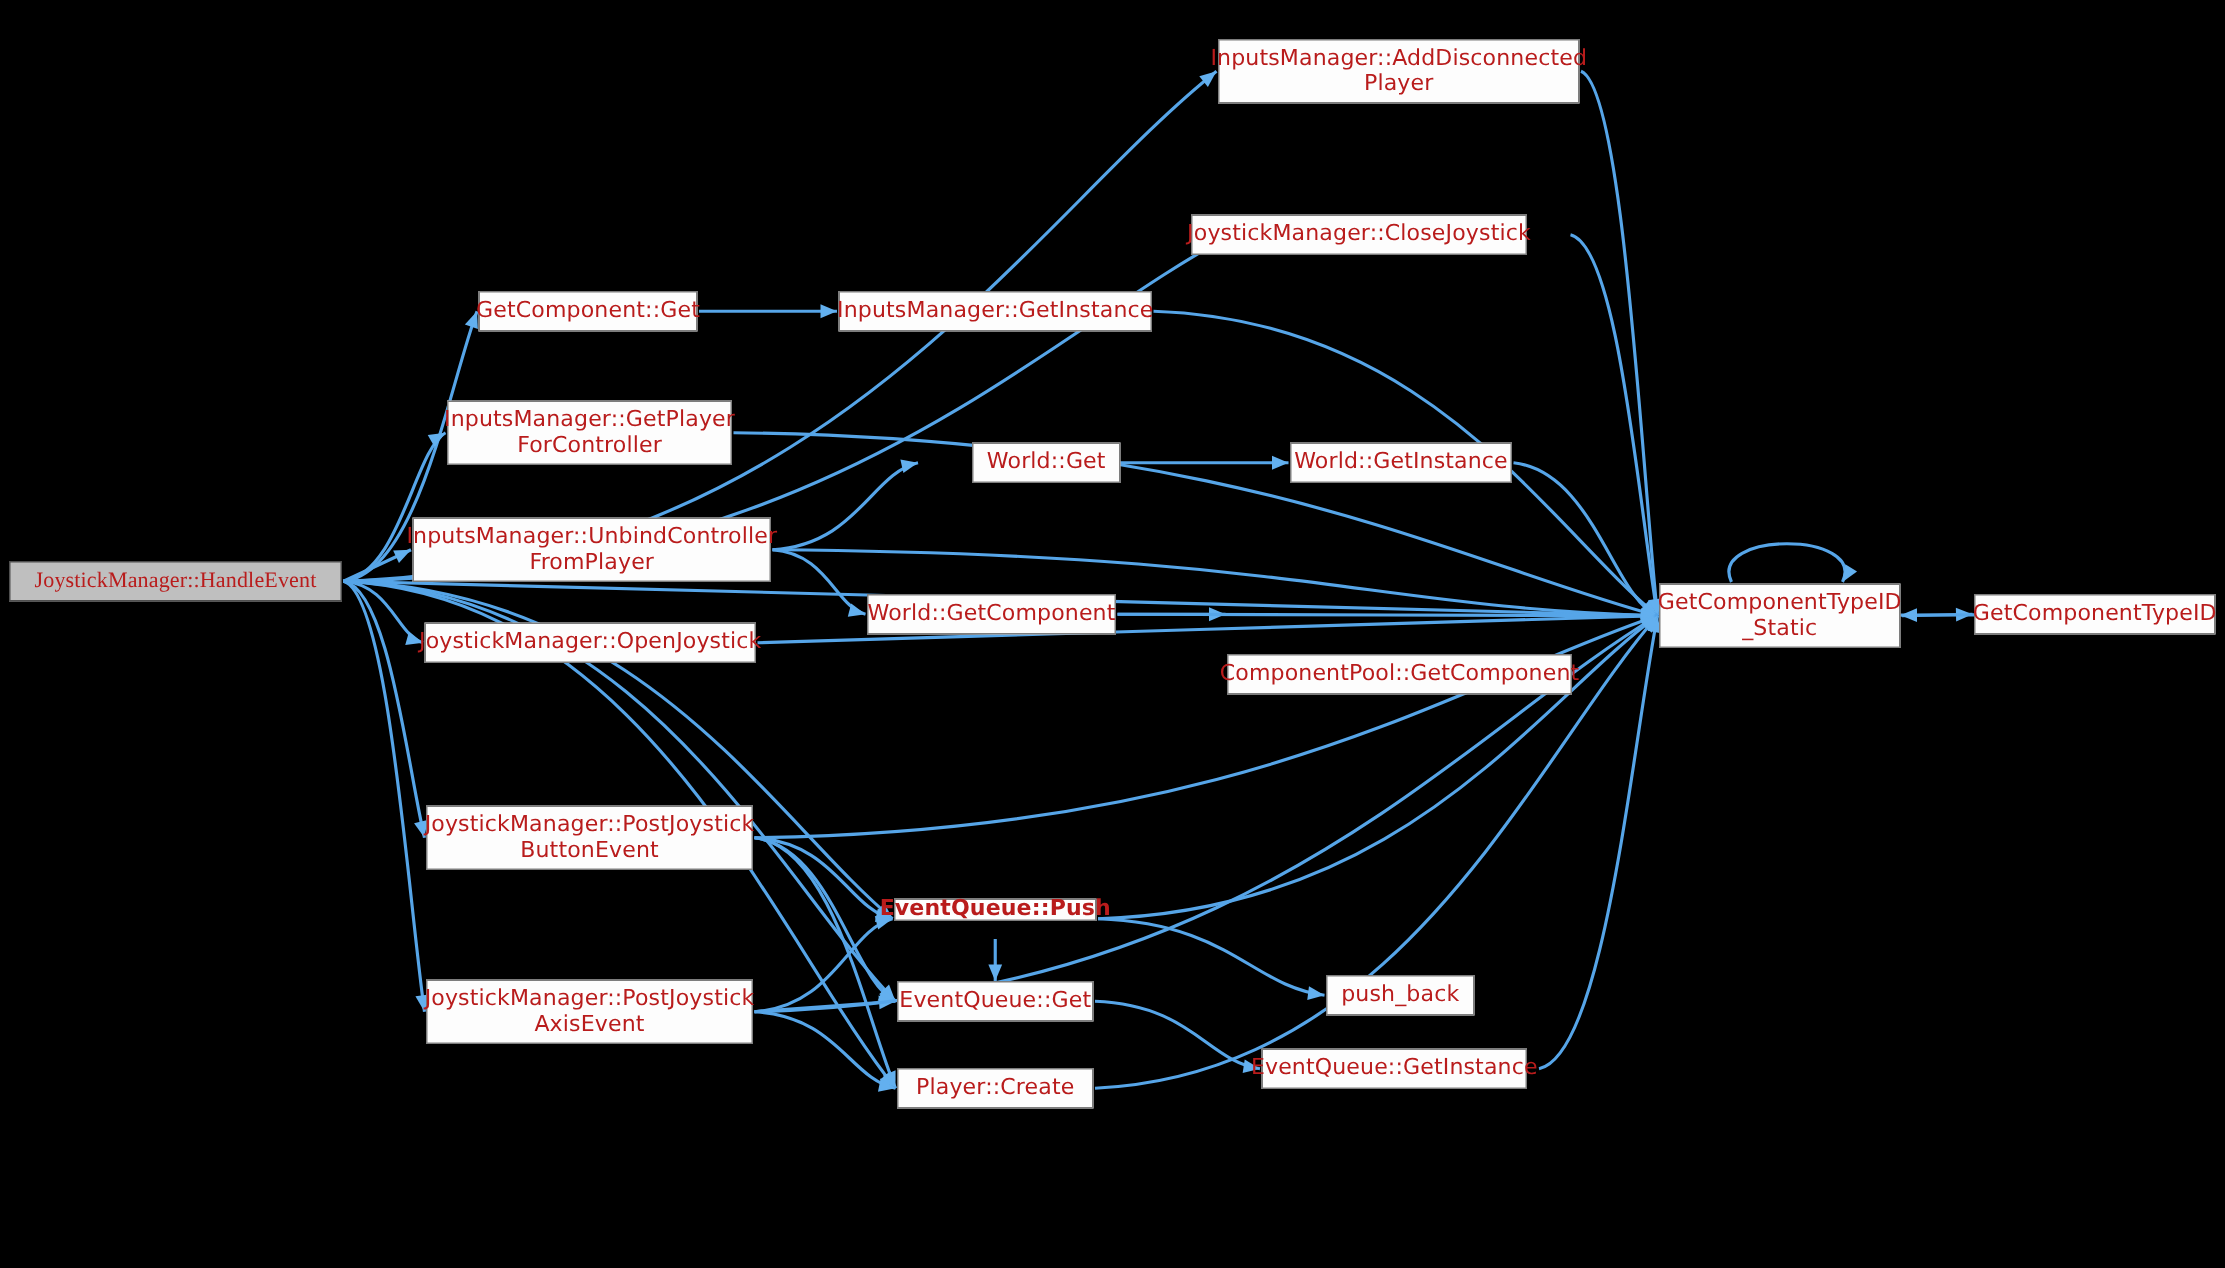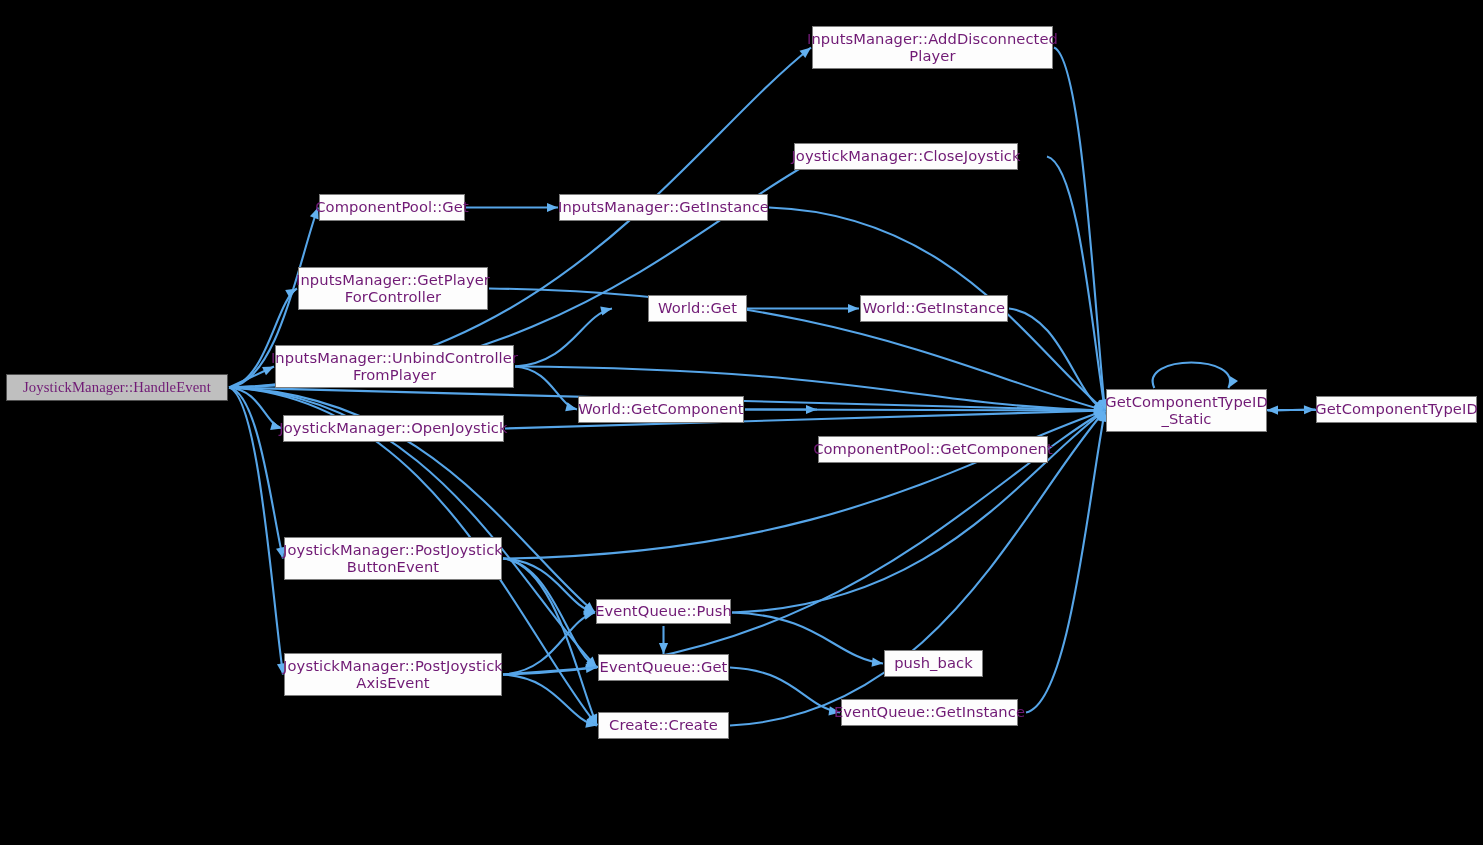--- a/index.html
+++ b/index.html
@@ -10,7 +10,7 @@
   .arrow{fill:#63b0ef;stroke:none;}
   .node{position:absolute;box-sizing:border-box;background:#fdfdfd;border:1.2px solid #7d7d7d;
         display:flex;align-items:center;justify-content:center;text-align:center;
-        color:#701a75;font-size:14.7px;line-height:16.5px;letter-spacing:.1px;
+        color:#b91c1c;font-size:14.7px;line-height:16.5px;letter-spacing:.1px;
         white-space:pre-line;padding:0 5px;}
   .node.root{background:#bfbfbf;border-color:#4f4f4f;}
 </style>

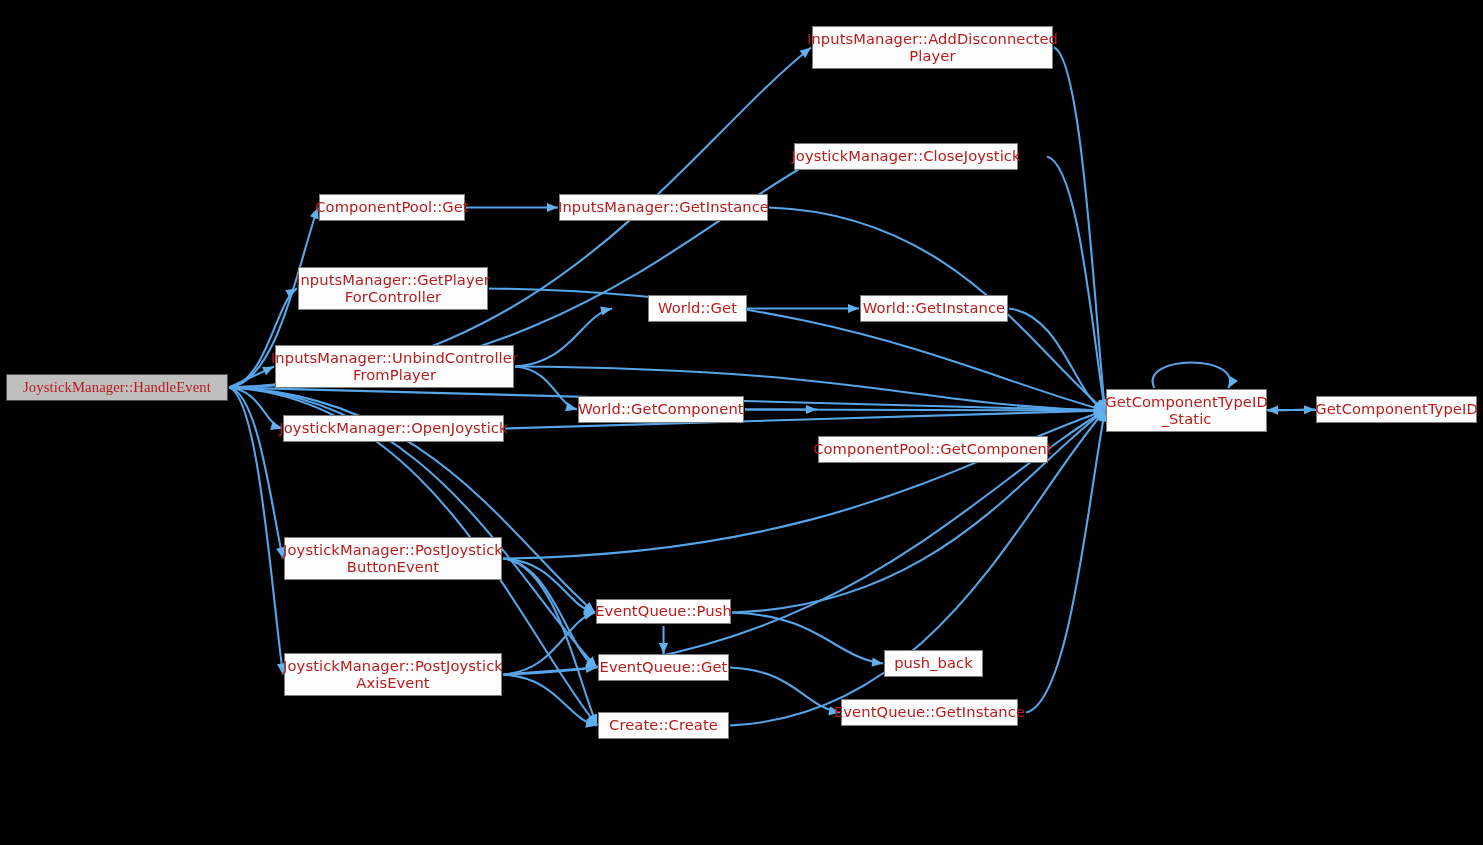--- a/index.html
+++ b/index.html
@@ -111,7 +111,7 @@
       <div class="node" style="left: 812px; top: 26px; width: 241px; height: 43px;">InputsManager::AddDisconnected
 Player</div>
       <div class="node" style="left: 794px; top: 143px; width: 224px; height: 27px;">JoystickManager::CloseJoystick</div>
-      <div class="node" style="left: 319px; top: 194px; width: 146px; height: 27px;">ComponentPool::Get</div>
+      <div class="node" style="left: 319px; top: 194px; width: 146px; height: 27px;">GetComponent::Get</div>
       <div class="node" style="left: 559px; top: 194px; width: 209px; height: 27px;">InputsManager::GetInstance</div>
       <div class="node" style="left: 298px; top: 267px; width: 190px; height: 43px;">InputsManager::GetPlayer
 ForController</div>

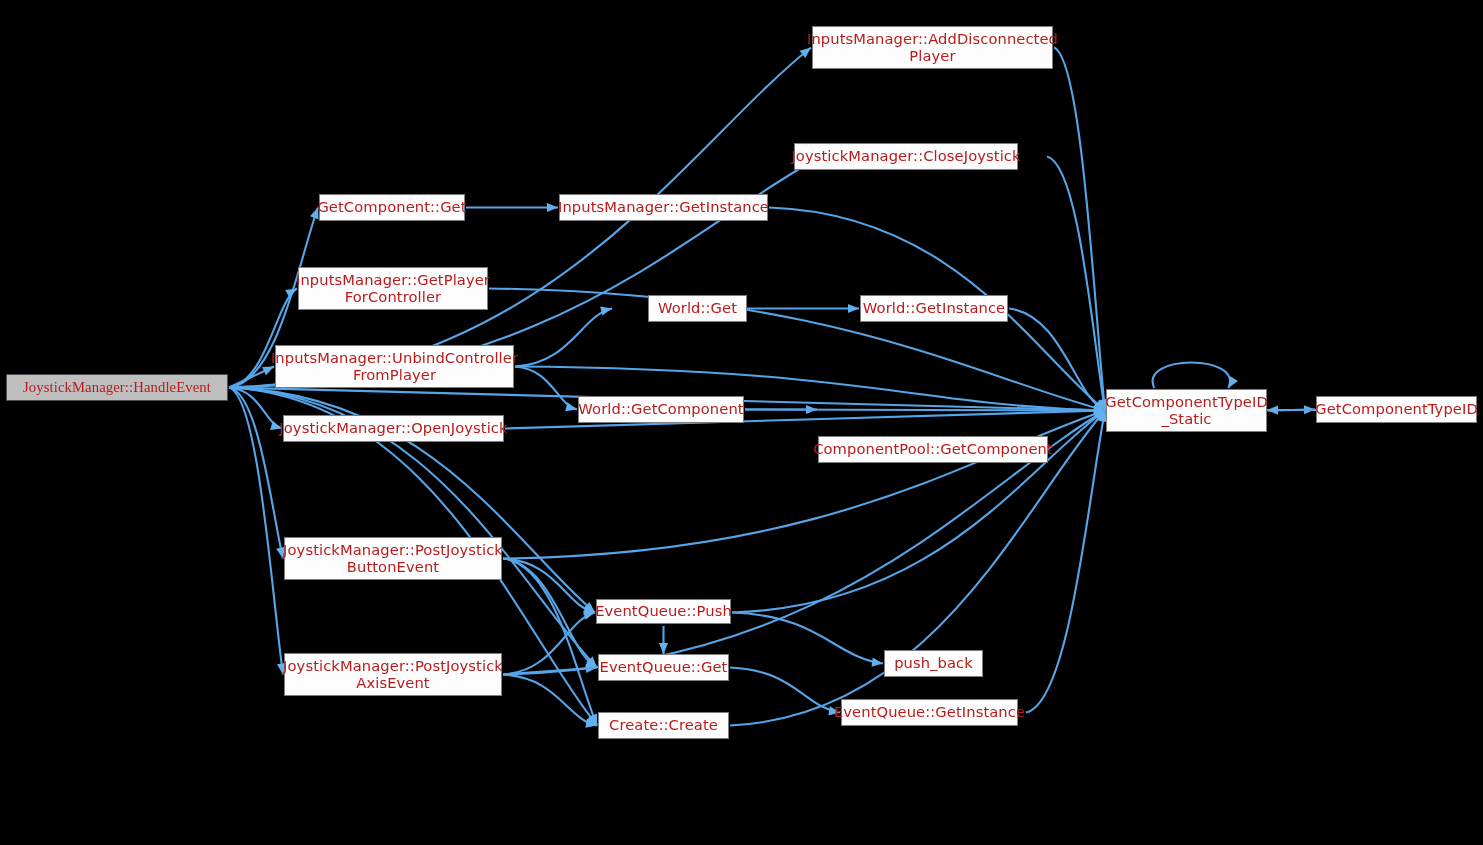--- a/index.html
+++ b/index.html
@@ -127,7 +127,7 @@
       <div class="node" style="left: 283px; top: 415px; width: 221px; height: 27px;">JoystickManager::OpenJoystick</div>
       <div class="node" style="left: 284px; top: 537px; width: 218px; height: 43px;">JoystickManager::PostJoystick
 ButtonEvent</div>
-      <div class="node" style="left: 596px; top: 599px; width: 135px; height: 25px;">EventQueue::Push</div>
+      <div class="node" style="left: 596px; top: 599px; width: 135px; height: 15px; font-weight: bold;">EventQueue::Push</div>
       <div class="node" style="left: 284px; top: 653px; width: 218px; height: 43px;">JoystickManager::PostJoystick
 AxisEvent</div>
       <div class="node" style="left: 598px; top: 654px; width: 131px; height: 27px;">EventQueue::Get</div>

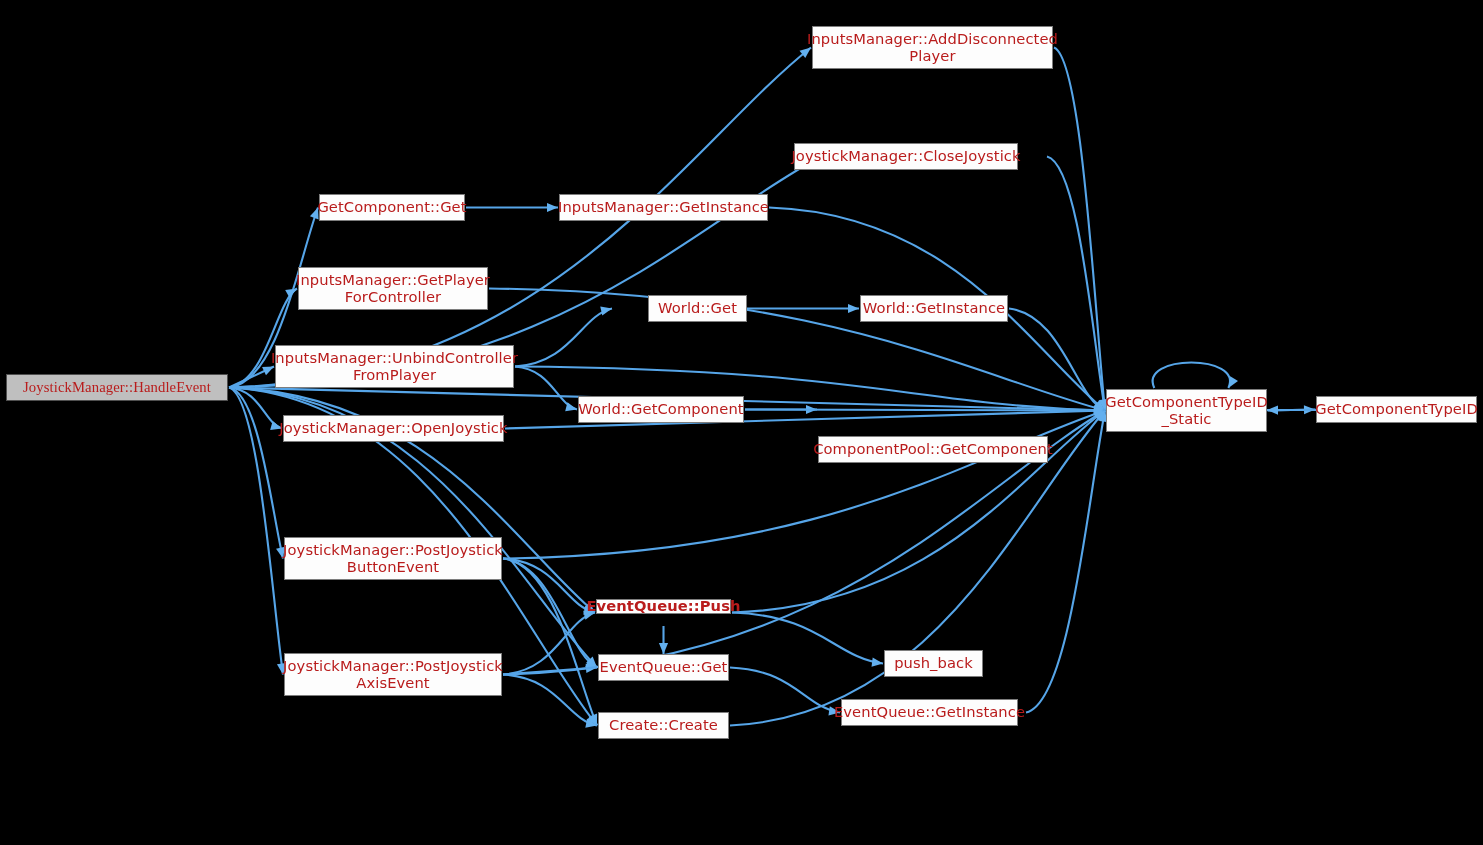--- a/index.html
+++ b/index.html
@@ -132,7 +132,7 @@
 AxisEvent</div>
       <div class="node" style="left: 598px; top: 654px; width: 131px; height: 27px;">EventQueue::Get</div>
       <div class="node" style="left: 884px; top: 650px; width: 99px; height: 27px;">push_back</div>
-      <div class="node" style="left: 598px; top: 712px; width: 131px; height: 27px;">Create::Create</div>
+      <div class="node" style="left: 598px; top: 712px; width: 131px; height: 27px;">Player::Create</div>
       <div class="node" style="left: 841px; top: 699px; width: 177px; height: 27px;">EventQueue::GetInstance</div>
     </div>
 </div>

